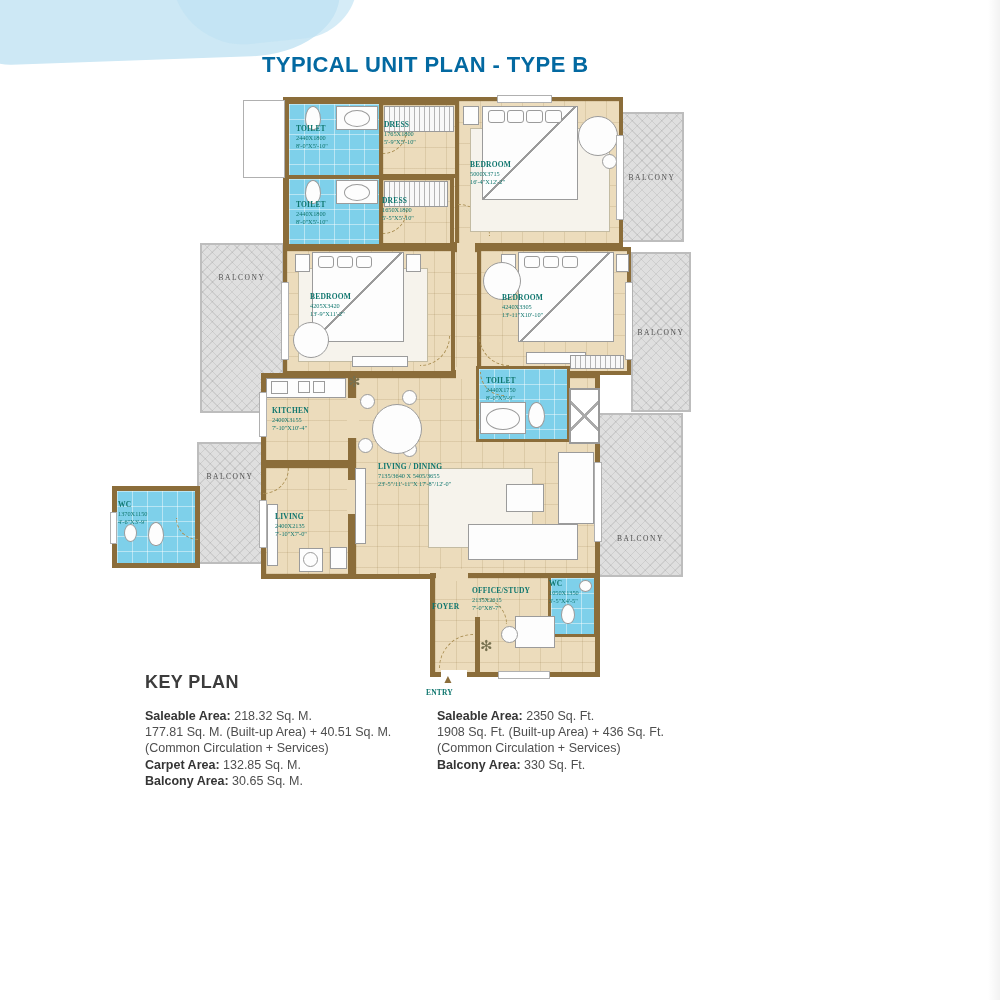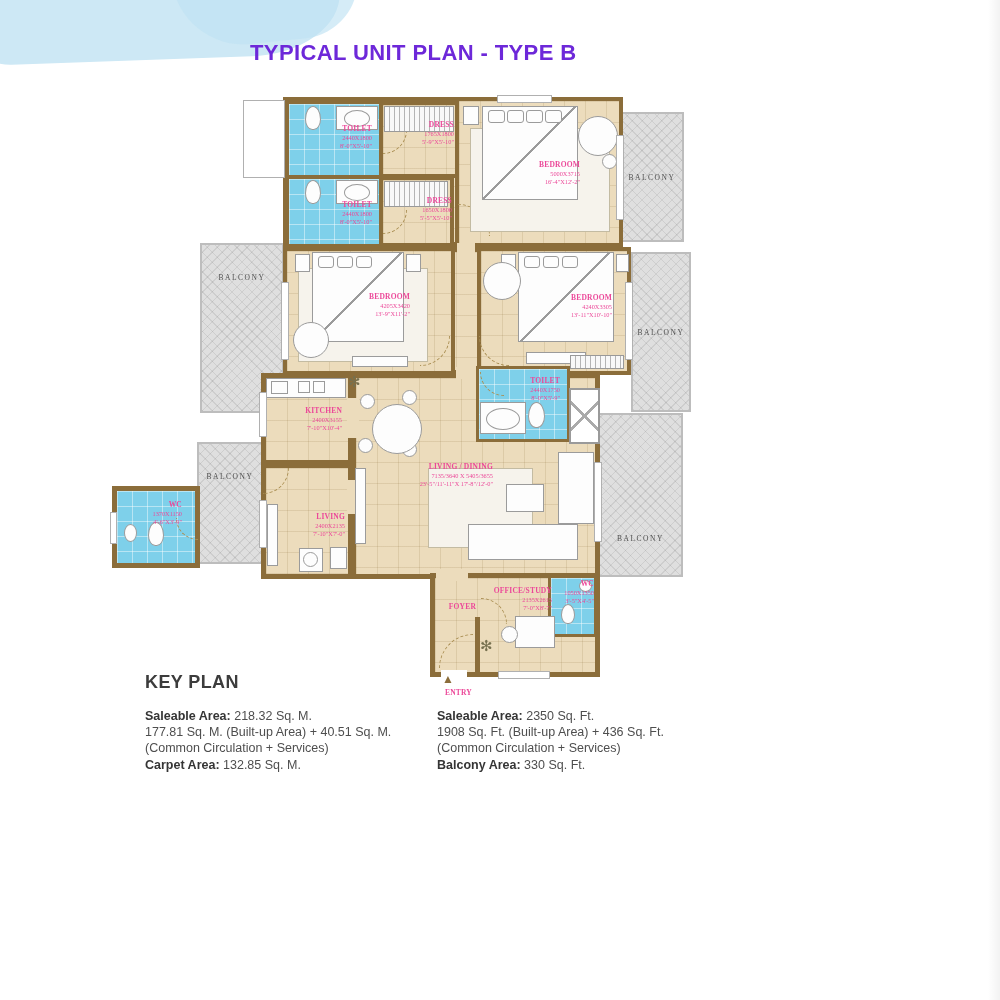--- a/index.html
+++ b/index.html
@@ -45,8 +45,8 @@
   .rlbl{text-align:right;color:#ec4899;font-family:"Liberation Serif",serif;line-height:1.3;z-index:7;}
   .rlbl .rn{font-weight:bold;font-size:7.5px;display:block;letter-spacing:.2px;}
   .rlbl .rd{font-size:6.3px;display:block;}
-  .title{position:absolute;left:250px;top:40px;margin:0;font-size:22px;font-weight:bold;
-         color:#6d28d9;letter-spacing:.4px;z-index:7;text-align:right;}
+  .title{position:absolute;left:250px;top:40px;margin:12px;font-size:22px;font-weight:bold;
+         color:#0369a1;letter-spacing:.4px;z-index:7;text-align:right;}
   .tri{position:absolute;left:442px;top:672px;font-size:12px;color:#8b6d3a;z-index:7;}
   .kp-h{position:absolute;left:145px;top:672px;margin:0;font-size:18px;font-weight:bold;
         color:#3c3c3c;letter-spacing:.4px;z-index:7;}

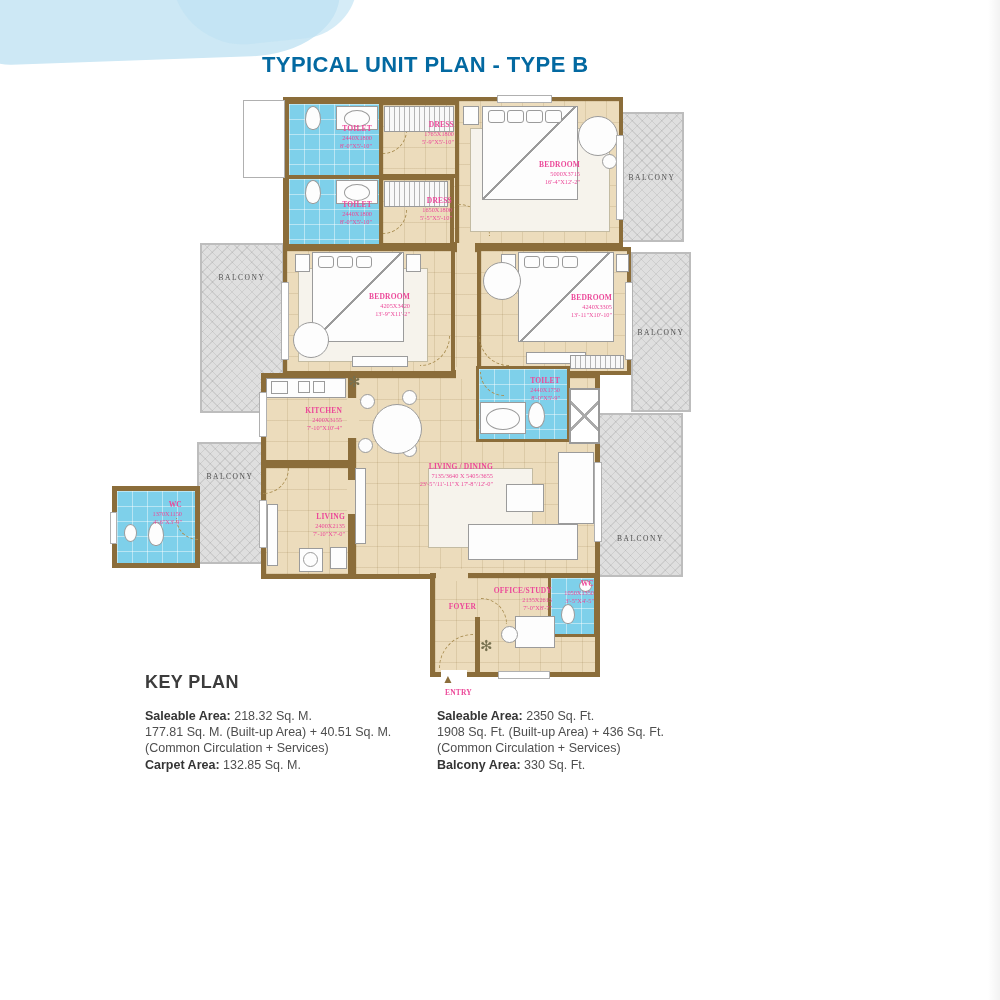--- a/index.html
+++ b/index.html
@@ -42,7 +42,7 @@
         background-image:linear-gradient(45deg,transparent 47%,#aaa 47%,#aaa 52%,transparent 52%),
                          linear-gradient(-45deg,transparent 47%,#aaa 47%,#aaa 52%,transparent 52%);}
   .plant{z-index:5;font-size:15px;color:#76704f;line-height:1;}
-  .rlbl{text-align:right;color:#ec4899;font-family:"Liberation Serif",serif;line-height:1.3;z-index:7;}
+  .rlbl{text-align:left;color:#0f766e;font-family:"Liberation Serif",serif;line-height:1.3;z-index:7;}
   .rlbl .rn{font-weight:bold;font-size:7.5px;display:block;letter-spacing:.2px;}
   .rlbl .rd{font-size:6.3px;display:block;}
   .title{position:absolute;left:250px;top:40px;margin:12px;font-size:22px;font-weight:bold;

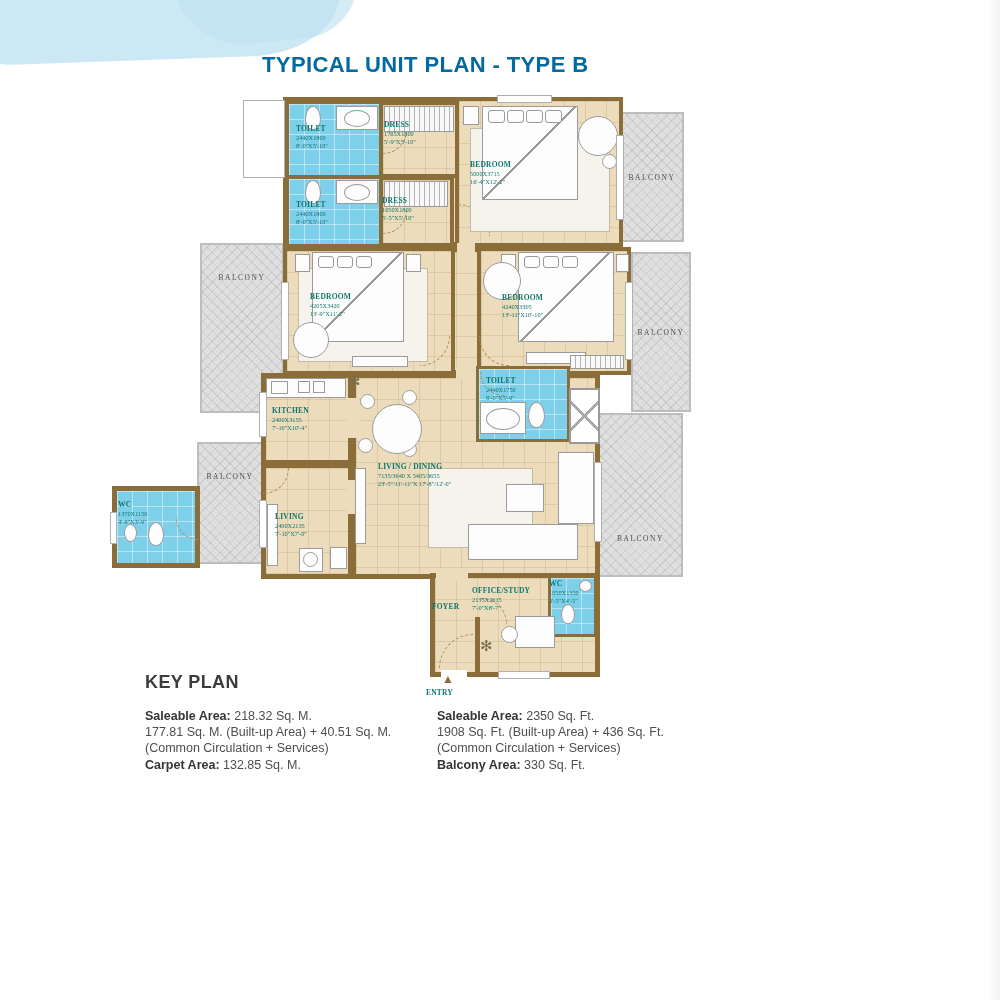--- a/index.html
+++ b/index.html
@@ -299,6 +299,9 @@
     <div>
       <span class="kp-b">Carpet Area:</span><span> 132.85 Sq. M.</span>
     </div>
+    <div>
+      <span class="kp-b">Balcony Area:</span><span> 30.65 Sq. M.</span>
+    </div>
   </div>
 
   <div class="kp-col" style="left:437px;">

